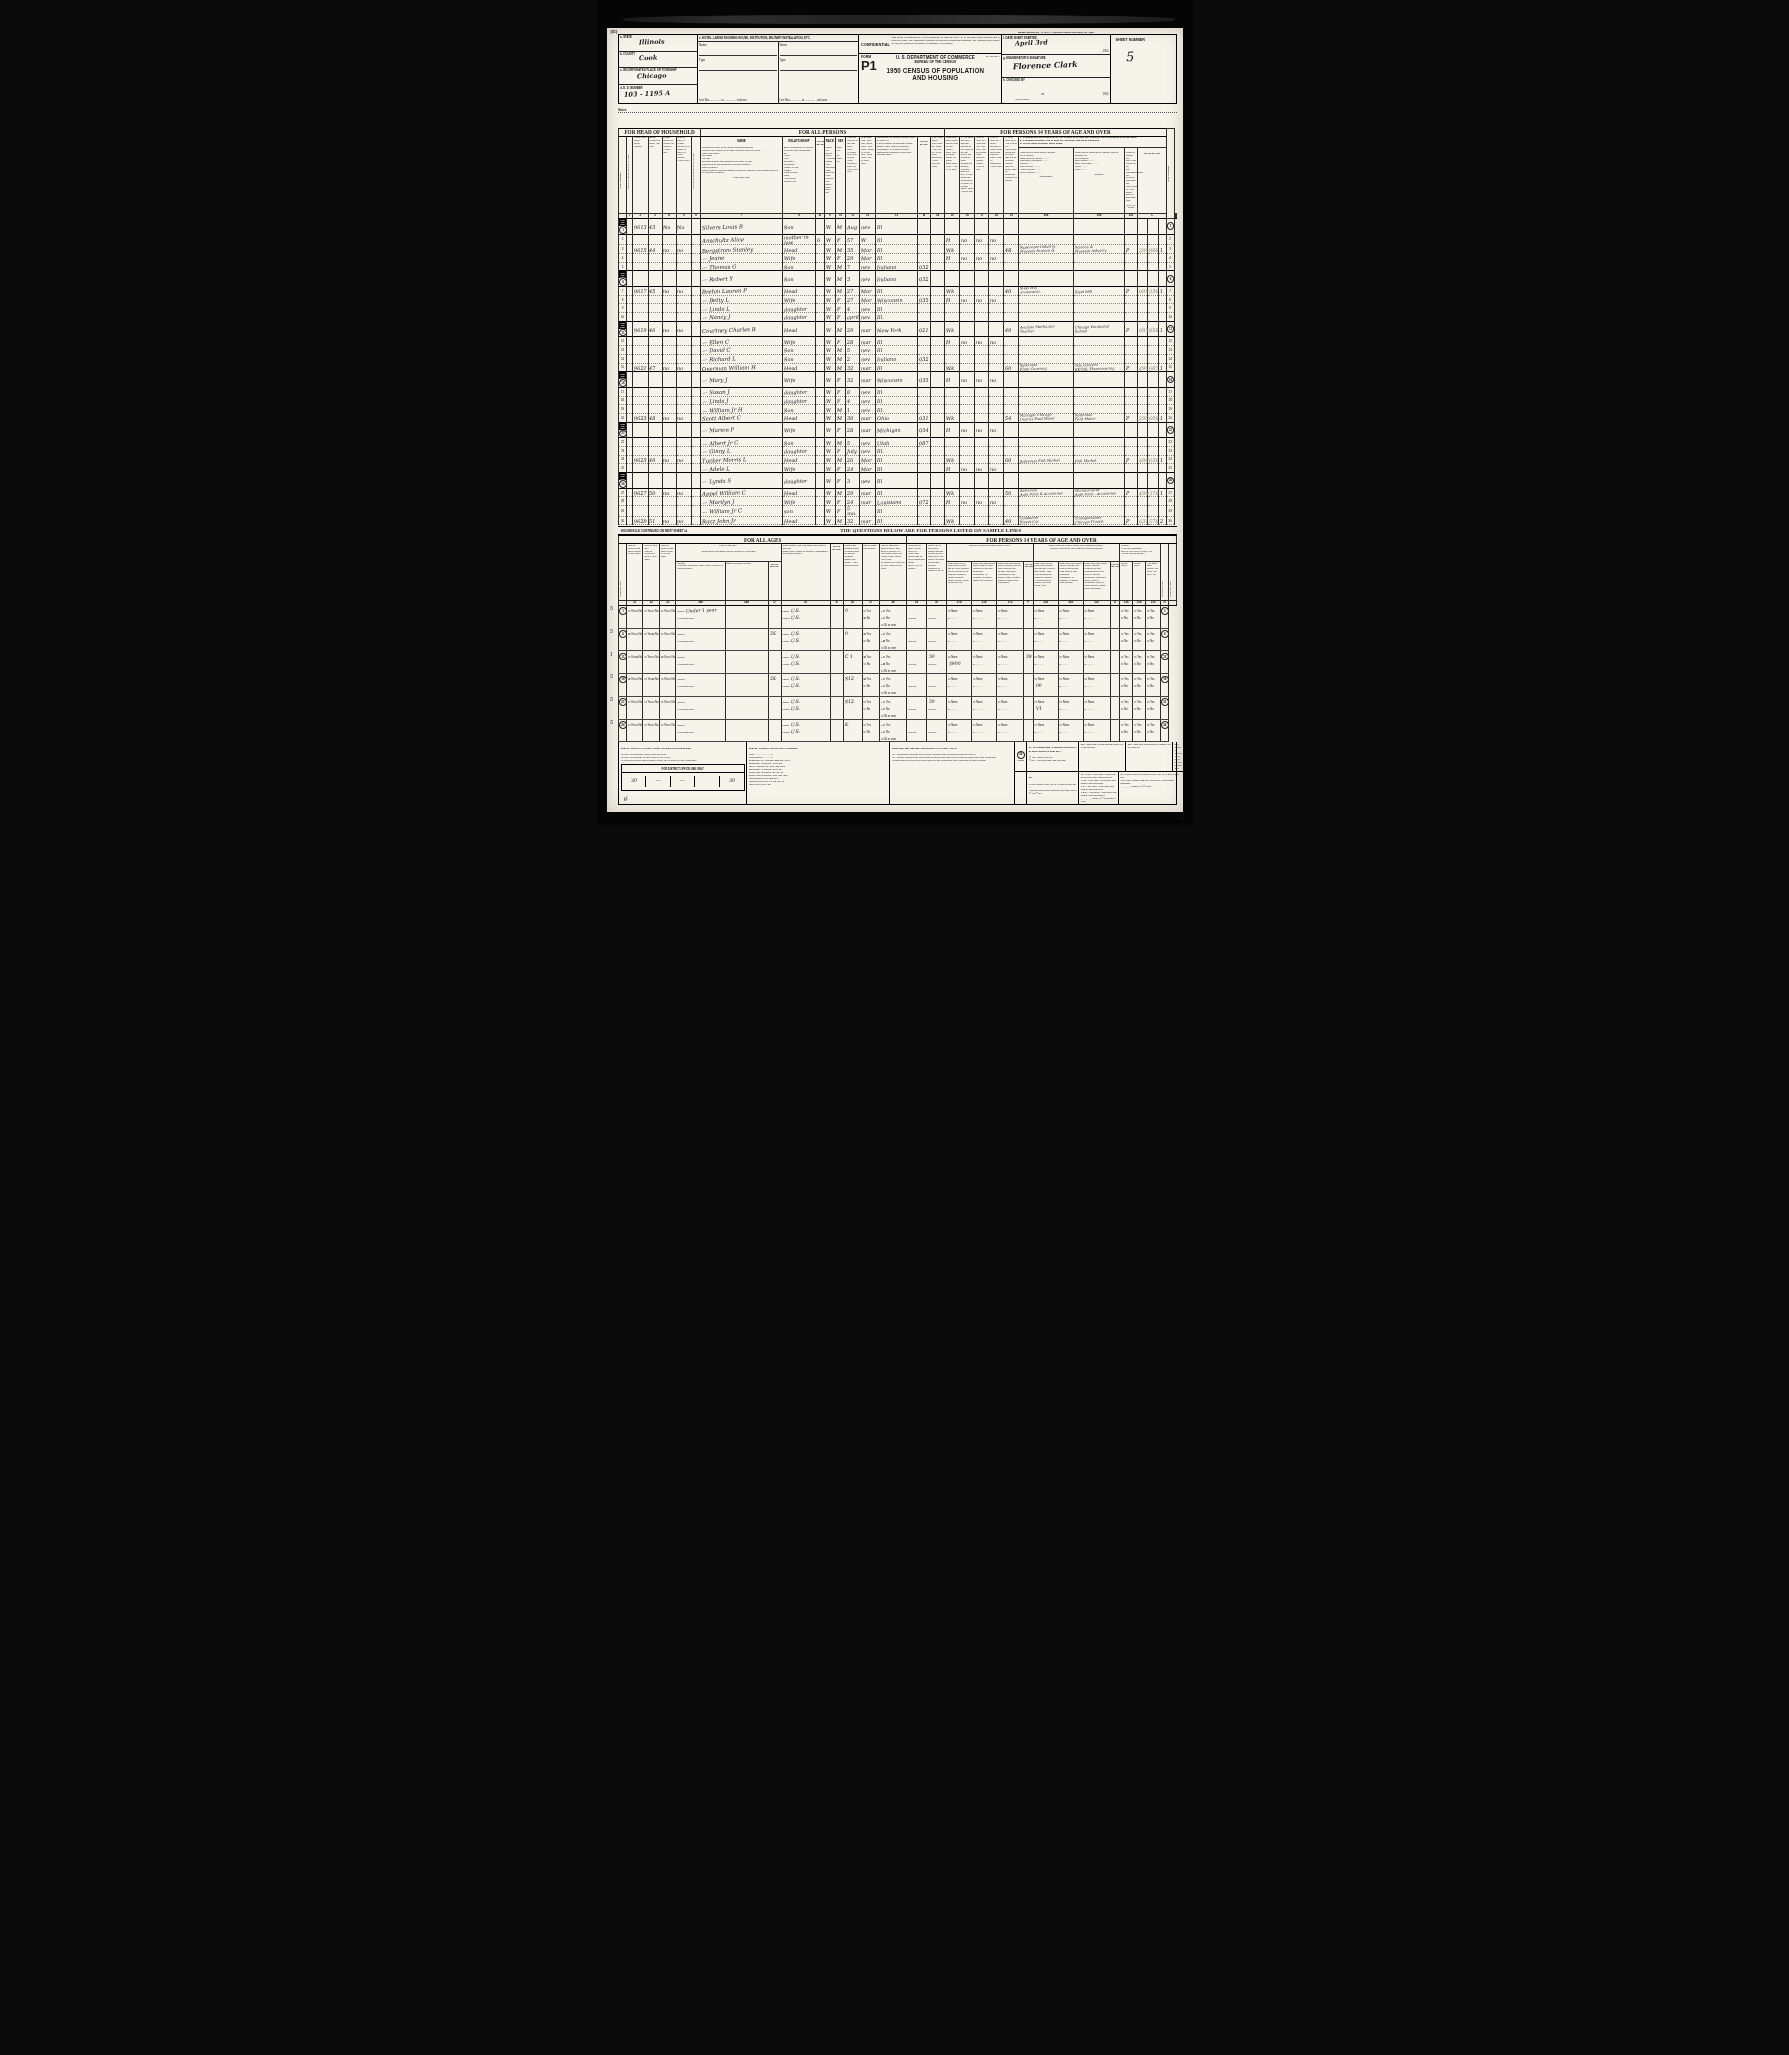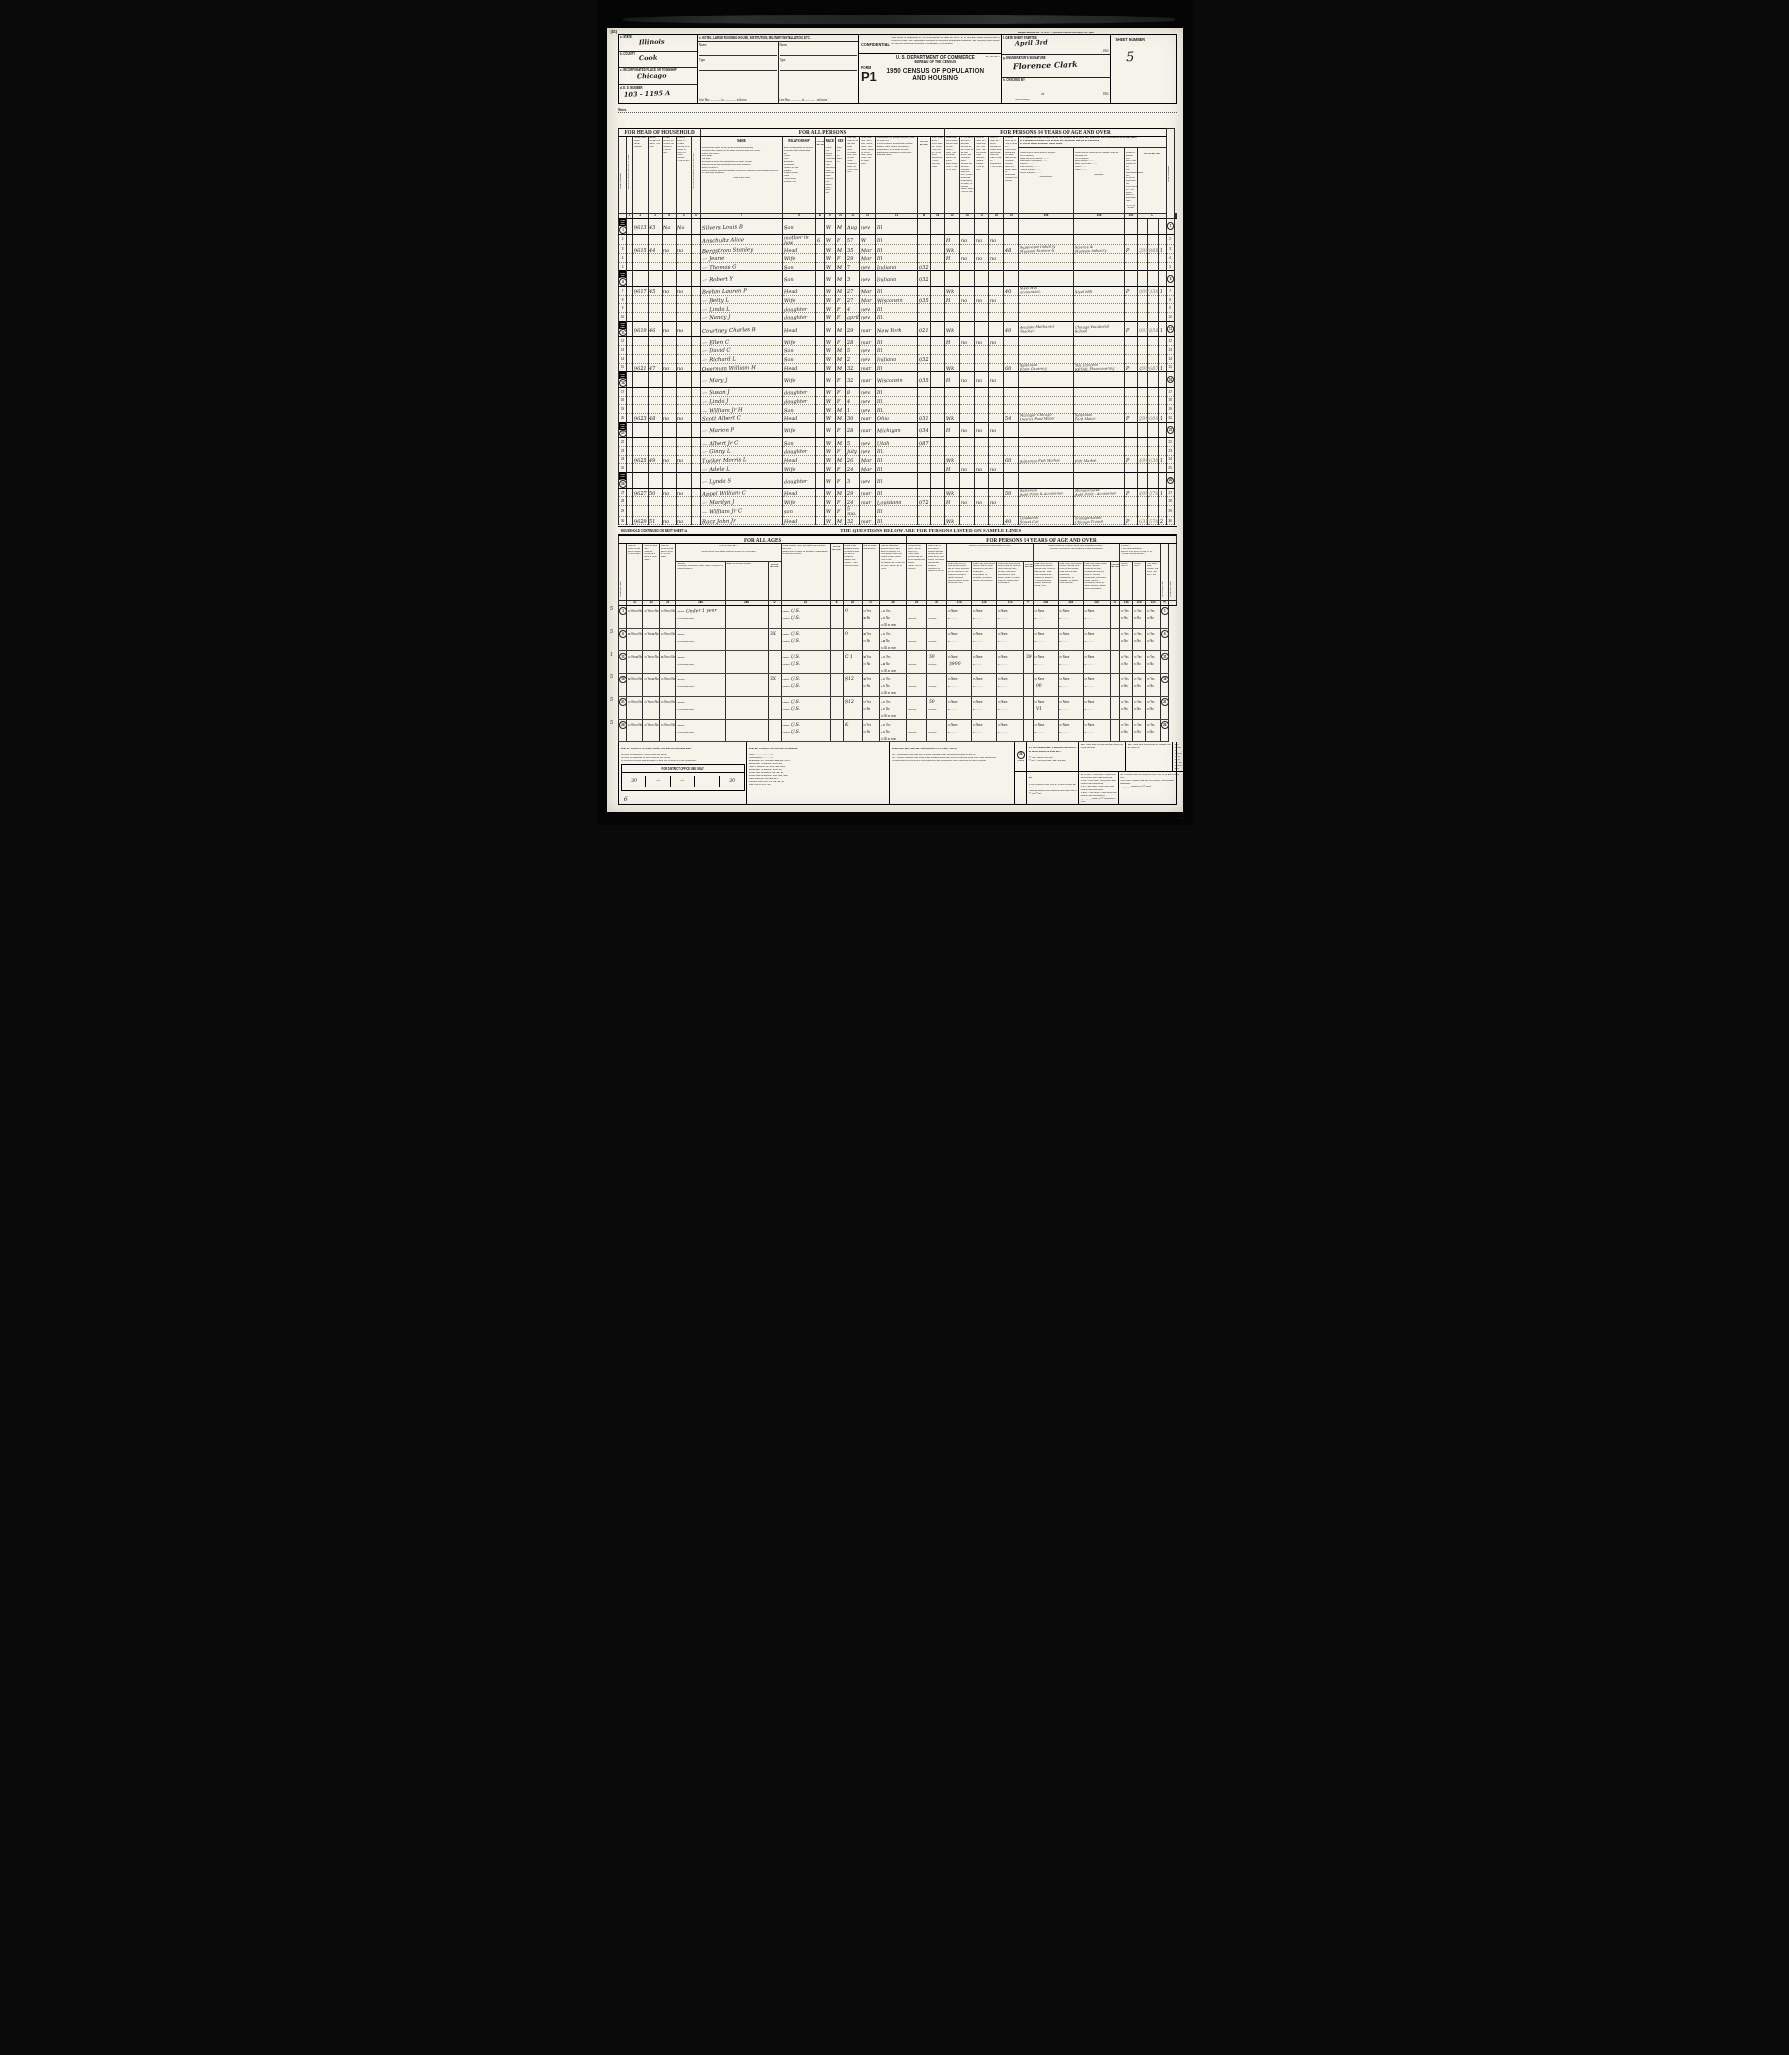--- a/index.html
+++ b/index.html
@@ -36,7 +36,7 @@
   .conf-word{font-weight:bold;font-size:3.9px;white-space:nowrap;align-self:center;}
   .conf-text{font-size:2.3px;line-height:1.25;text-align:justify;}
   .conf-bottom{display:flex;padding:0.9px 1.7px;}
-  .formcell{width:24px;margin-top:11px;}
+  .formcell{width:24px;}
   .formcell .flabel{font-weight:bold;font-size:3.5px;}
   .formcell .fnum{font-weight:bold;font-size:13px;font-family:"Liberation Sans",sans-serif;line-height:1;}
   .deptcell{flex:1;text-align:center;}

